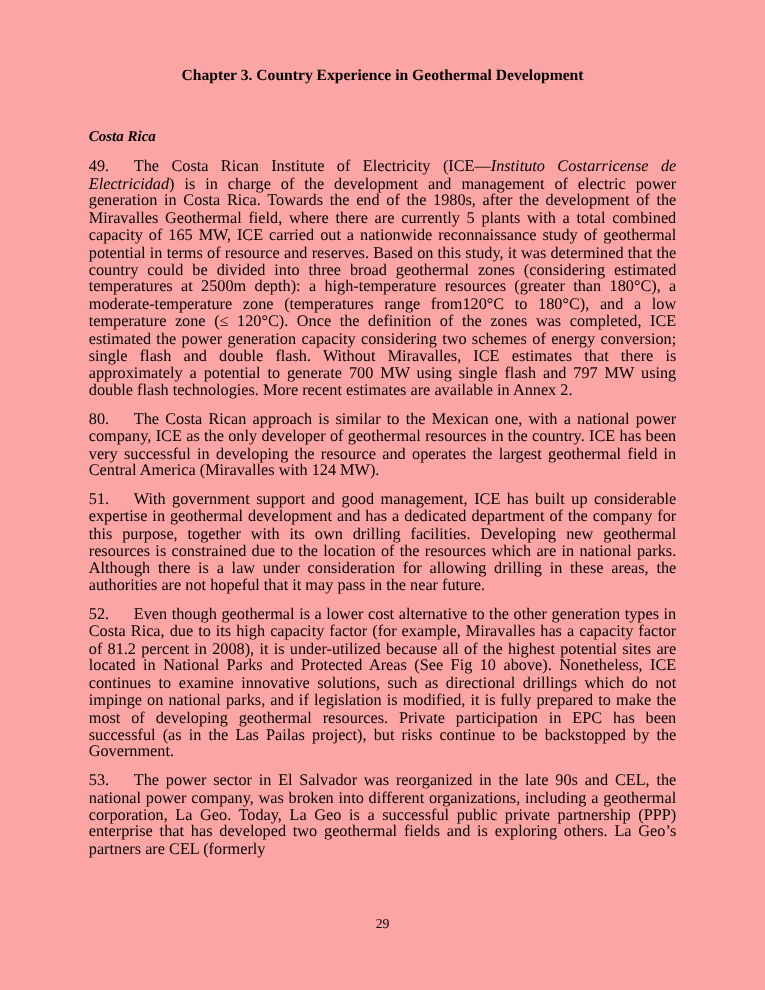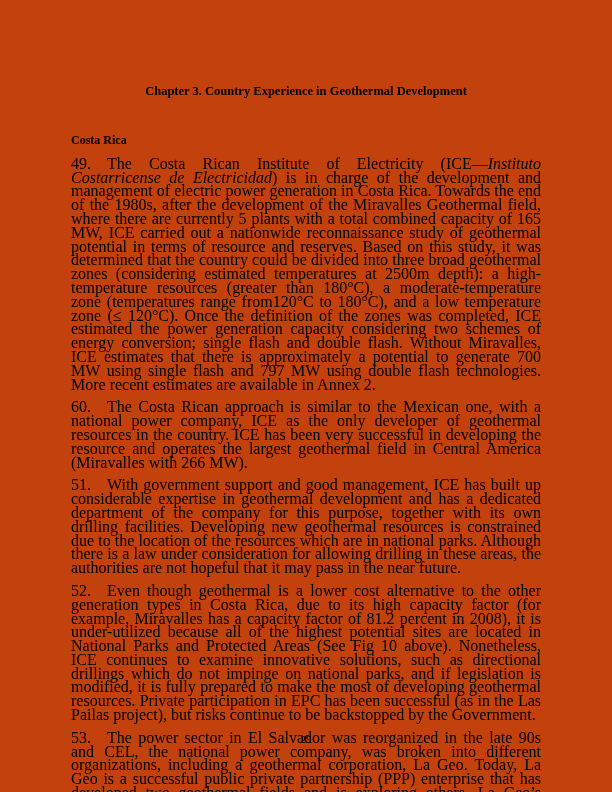--- a/index.html
+++ b/index.html
@@ -13,8 +13,8 @@
     position: relative;
     width: 612px;
     height: 792px;
-    background: #c2410c;
-    padding: 84px 71px 0 71px;
+    background: #fca5a5;
+    padding: 53px 71px 0 71px;
     box-sizing: border-box;
     color: #000000;
     overflow: hidden;

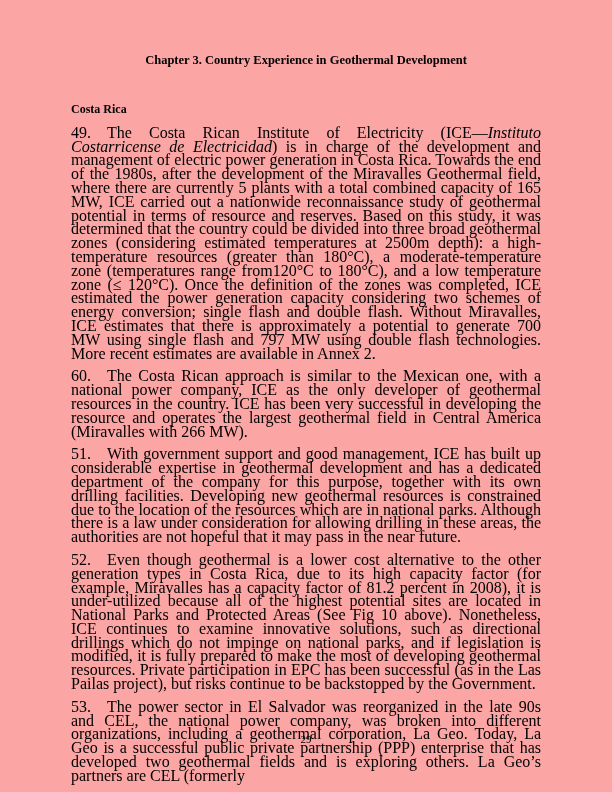--- a/index.html
+++ b/index.html
@@ -32,7 +32,7 @@
     line-height: 13.8px;
     margin-top: 26px;
   }
-  #doc-body > .section-heading:first-child { margin-top: 36px; }
+  #doc-body > .section-heading:first-child { margin-top: 36px; font-style: italic; }
   .body-para {
     margin: 9px 0 0 0;
     font-size: 16px;

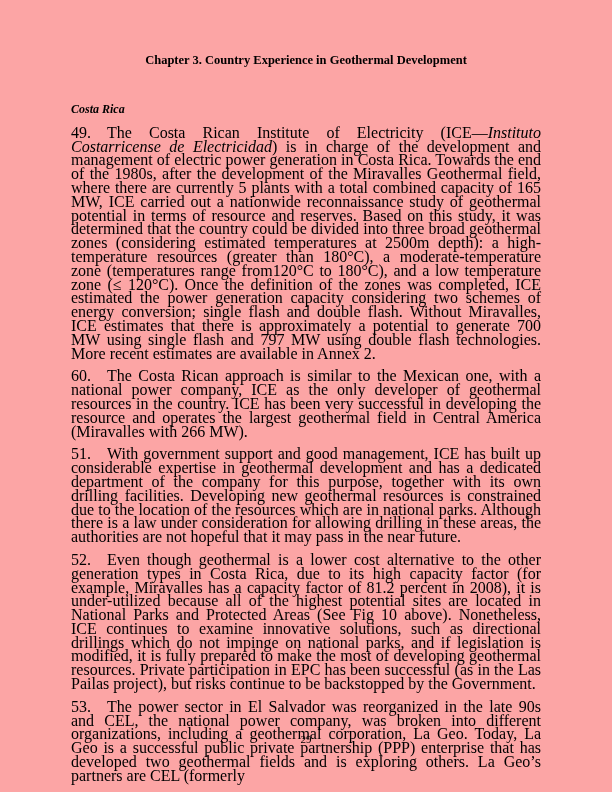--- a/index.html
+++ b/index.html
@@ -35,7 +35,7 @@
   #doc-body > .section-heading:first-child { margin-top: 36px; font-style: italic; }
   .body-para {
     margin: 9px 0 0 0;
-    font-size: 16px;
+    font-size: 13px;
     line-height: 13.8px;
     text-align: justify;
   }

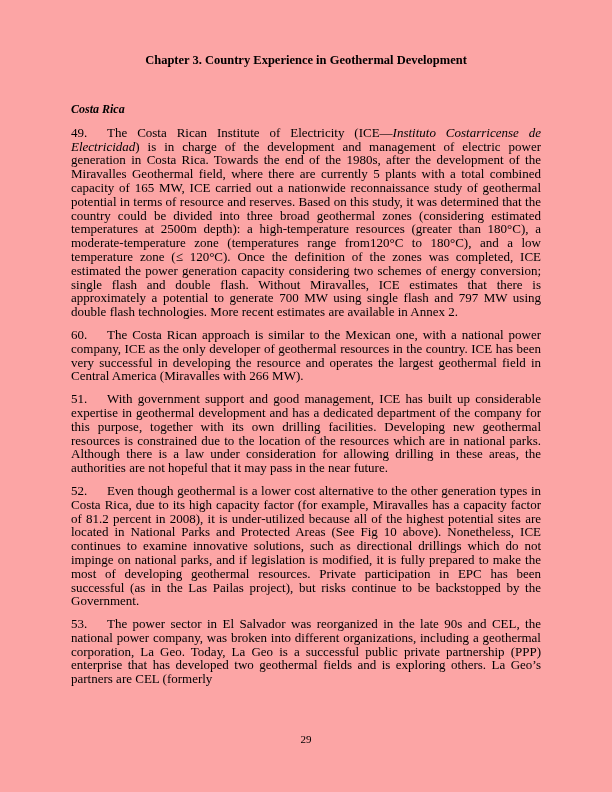--- a/index.html
+++ b/index.html
@@ -58,7 +58,7 @@
   <div id="doc-body">
       <div class="section-heading">Costa Rica</div>
       <p class="body-para"><span class="para-num">49.</span><span>The Costa Rican Institute of Electricity (ICE—</span><span class="italic">Instituto Costarricense de Electricidad</span><span>) is in charge of the development and management of electric power generation in Costa Rica. Towards the end of the 1980s, after the development of the Miravalles Geothermal field, where there are currently 5 plants with a total combined capacity of 165 MW, ICE carried out a nationwide reconnaissance study of geothermal potential in terms of resource and reserves. Based on this study, it was determined that the country could be divided into three broad geothermal zones (considering estimated temperatures at 2500m depth): a high-temperature resources (greater than 180°C), a moderate-temperature zone (temperatures range from120°C to 180°C), and a low temperature zone (≤ 120°C). Once the definition of the zones was completed, ICE estimated the power generation capacity considering two schemes of energy conversion; single flash and double flash. Without Miravalles, ICE estimates that there is approximately a potential to generate 700 MW using single flash and 797 MW using double flash technologies. More recent estimates are available in Annex 2.</span></p>
-      <p class="body-para"><span class="para-num">60.</span><span>The Costa Rican approach is similar to the Mexican one, with a national power company, ICE as the only developer of geothermal resources in the country. ICE has been very successful in developing the resource and operates the largest geothermal field in Central America (Miravalles with 266 MW).</span></p>
+      <p class="body-para"><span class="para-num">80.</span><span>The Costa Rican approach is similar to the Mexican one, with a national power company, ICE as the only developer of geothermal resources in the country. ICE has been very successful in developing the resource and operates the largest geothermal field in Central America (Miravalles with 266 MW).</span></p>
       <p class="body-para"><span class="para-num">51.</span><span>With government support and good management, ICE has built up considerable expertise in geothermal development and has a dedicated department of the company for this purpose, together with its own drilling facilities. Developing new geothermal resources is constrained due to the location of the resources which are in national parks. Although there is a law under consideration for allowing drilling in these areas, the authorities are not hopeful that it may pass in the near future.</span></p>
       <p class="body-para"><span class="para-num">52.</span><span>Even though geothermal is a lower cost alternative to the other generation types in Costa Rica, due to its high capacity factor (for example, Miravalles has a capacity factor of 81.2 percent in 2008), it is under-utilized because all of the highest potential sites are located in National Parks and Protected Areas (See Fig 10 above). Nonetheless, ICE continues to examine innovative solutions, such as directional drillings which do not impinge on national parks, and if legislation is modified, it is fully prepared to make the most of developing geothermal resources. Private participation in EPC has been successful (as in the Las Pailas project), but risks continue to be backstopped by the Government.</span></p>
       <p class="body-para"><span class="para-num">53.</span><span>The power sector in El Salvador was reorganized in the late 90s and CEL, the national power company, was broken into different organizations, including a geothermal corporation, La Geo. Today, La Geo is a successful public private partnership (PPP) enterprise that has developed two geothermal fields and is exploring others. La Geo’s partners are CEL (formerly</span></p>

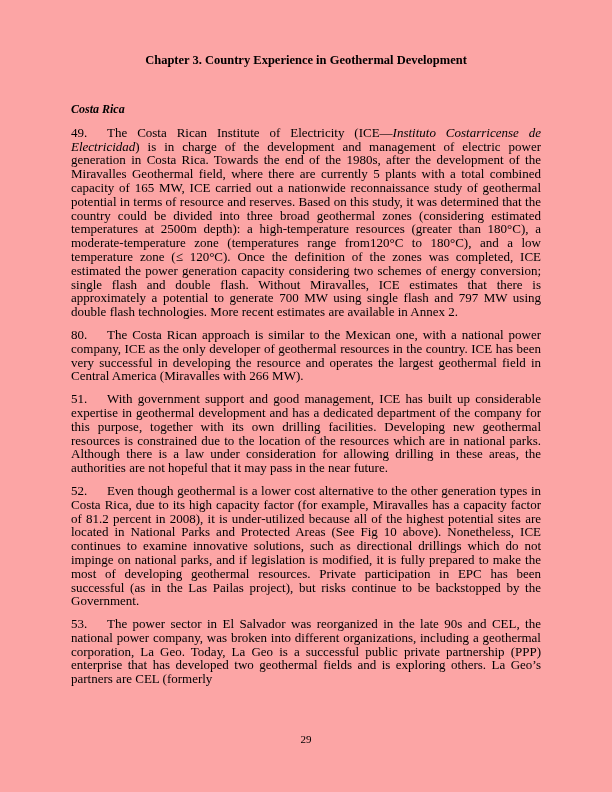--- a/index.html
+++ b/index.html
@@ -58,7 +58,7 @@
   <div id="doc-body">
       <div class="section-heading">Costa Rica</div>
       <p class="body-para"><span class="para-num">49.</span><span>The Costa Rican Institute of Electricity (ICE—</span><span class="italic">Instituto Costarricense de Electricidad</span><span>) is in charge of the development and management of electric power generation in Costa Rica. Towards the end of the 1980s, after the development of the Miravalles Geothermal field, where there are currently 5 plants with a total combined capacity of 165 MW, ICE carried out a nationwide reconnaissance study of geothermal potential in terms of resource and reserves. Based on this study, it was determined that the country could be divided into three broad geothermal zones (considering estimated temperatures at 2500m depth): a high-temperature resources (greater than 180°C), a moderate-temperature zone (temperatures range from120°C to 180°C), and a low temperature zone (≤ 120°C). Once the definition of the zones was completed, ICE estimated the power generation capacity considering two schemes of energy conversion; single flash and double flash. Without Miravalles, ICE estimates that there is approximately a potential to generate 700 MW using single flash and 797 MW using double flash technologies. More recent estimates are available in Annex 2.</span></p>
-      <p class="body-para"><span class="para-num">80.</span><span>The Costa Rican approach is similar to the Mexican one, with a national power company, ICE as the only developer of geothermal resources in the country. ICE has been very successful in developing the resource and operates the largest geothermal field in Central America (Miravalles with 266 MW).</span></p>
+      <p class="body-para"><span class="para-num">80.</span><span>The Costa Rican approach is similar to the Mexican one, with a national power company, ICE as the only developer of geothermal resources in the country. ICE has been very successful in developing the resource and operates the largest geothermal field in Central America (Miravalles with 124 MW).</span></p>
       <p class="body-para"><span class="para-num">51.</span><span>With government support and good management, ICE has built up considerable expertise in geothermal development and has a dedicated department of the company for this purpose, together with its own drilling facilities. Developing new geothermal resources is constrained due to the location of the resources which are in national parks. Although there is a law under consideration for allowing drilling in these areas, the authorities are not hopeful that it may pass in the near future.</span></p>
       <p class="body-para"><span class="para-num">52.</span><span>Even though geothermal is a lower cost alternative to the other generation types in Costa Rica, due to its high capacity factor (for example, Miravalles has a capacity factor of 81.2 percent in 2008), it is under-utilized because all of the highest potential sites are located in National Parks and Protected Areas (See Fig 10 above). Nonetheless, ICE continues to examine innovative solutions, such as directional drillings which do not impinge on national parks, and if legislation is modified, it is fully prepared to make the most of developing geothermal resources. Private participation in EPC has been successful (as in the Las Pailas project), but risks continue to be backstopped by the Government.</span></p>
       <p class="body-para"><span class="para-num">53.</span><span>The power sector in El Salvador was reorganized in the late 90s and CEL, the national power company, was broken into different organizations, including a geothermal corporation, La Geo. Today, La Geo is a successful public private partnership (PPP) enterprise that has developed two geothermal fields and is exploring others. La Geo’s partners are CEL (formerly</span></p>

